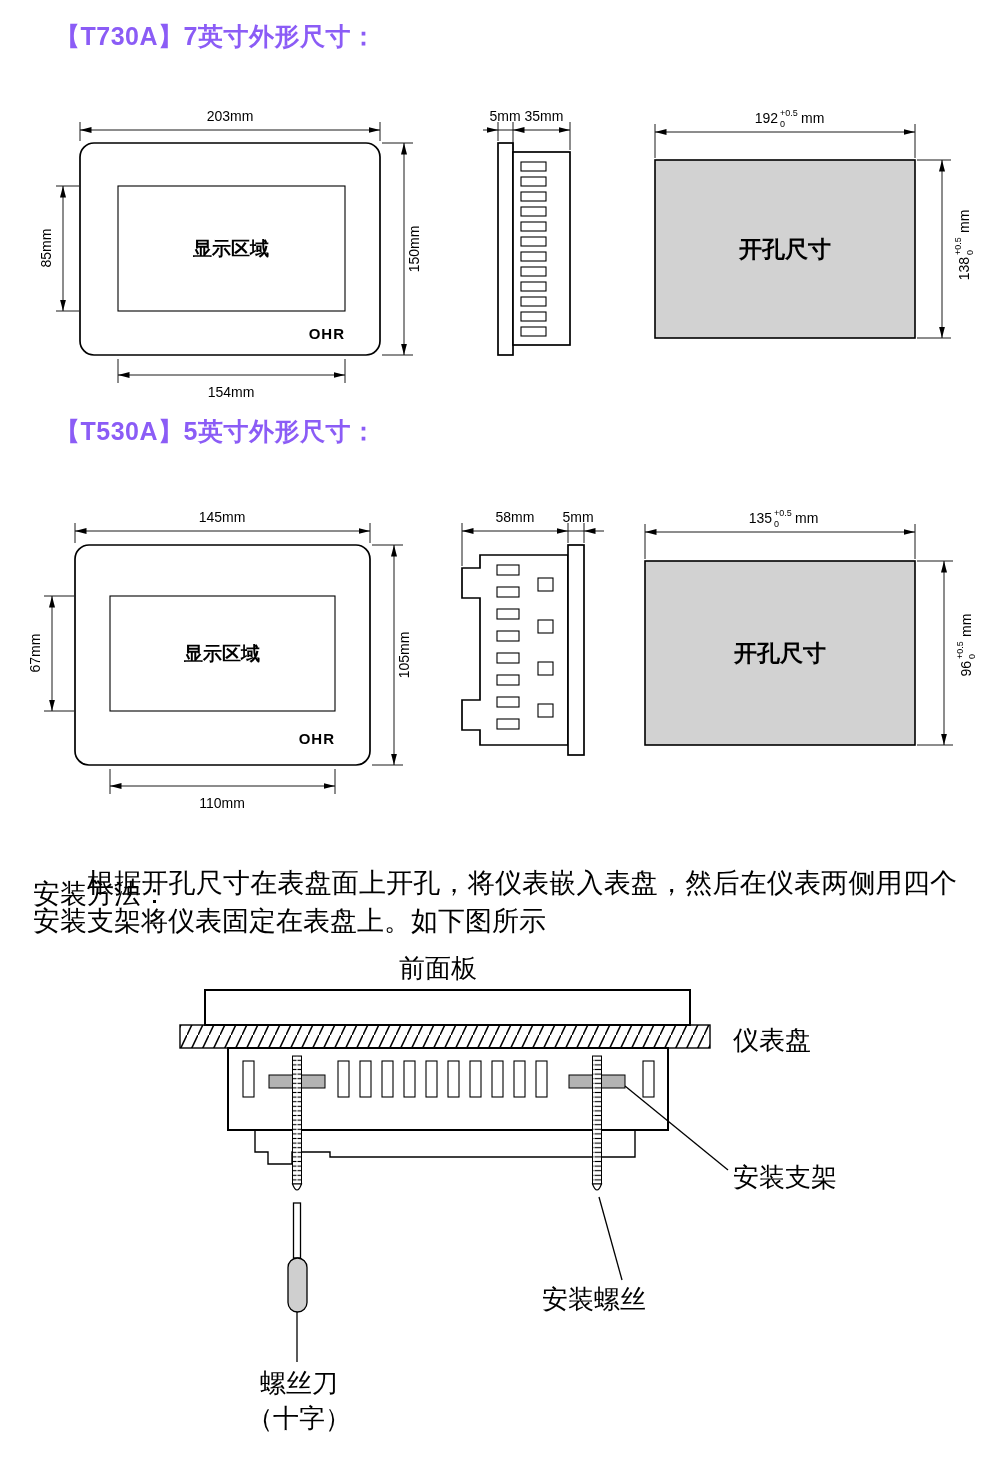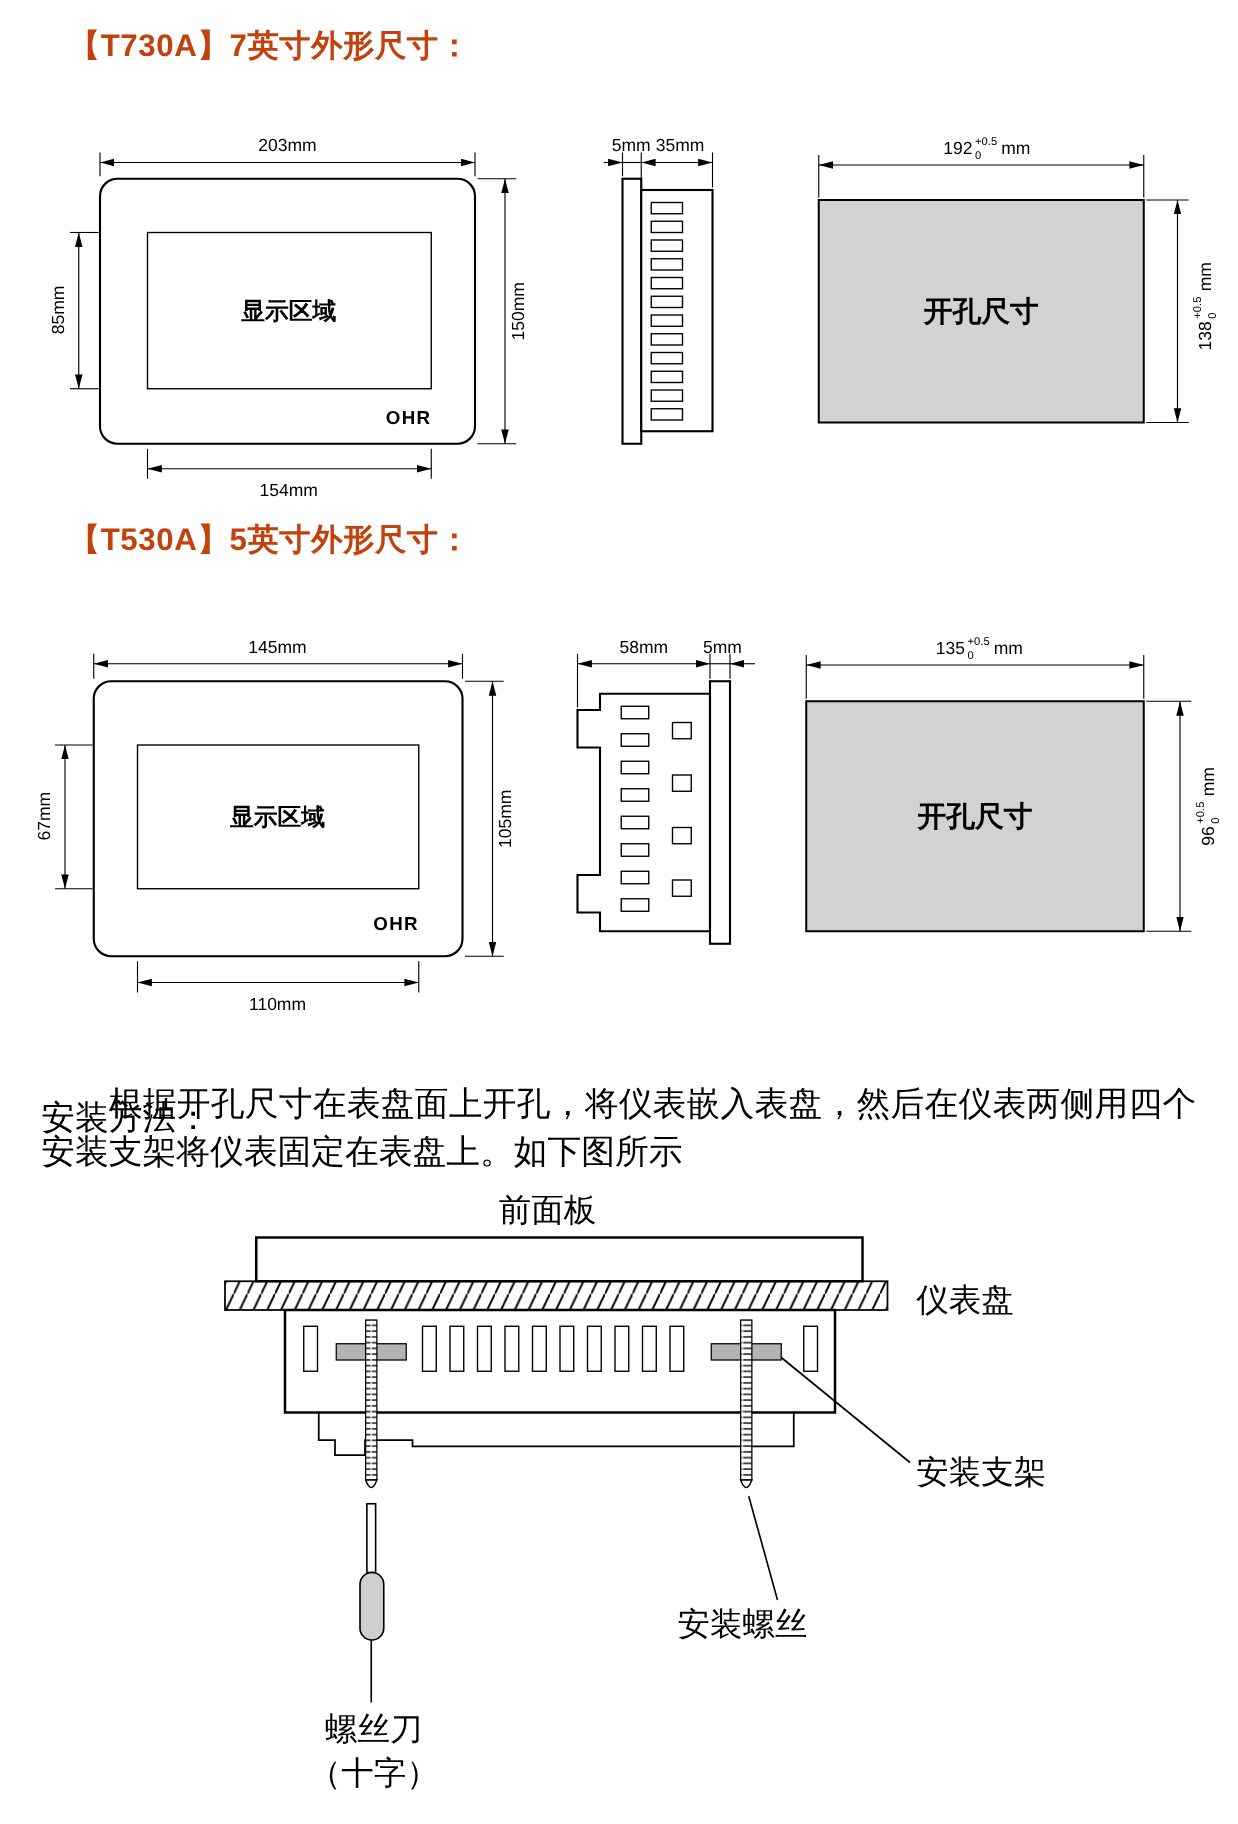--- a/index.html
+++ b/index.html
@@ -6,7 +6,7 @@
   #page{position:relative;width:990px;height:1459px;background:#fff;overflow:hidden;
         font-family:"Liberation Sans",sans-serif;color:#000;}
   .sec-title{position:absolute;font-family:"Liberation Sans",sans-serif;font-weight:700;
-             font-size:25px;color:#c2410c;letter-spacing:.5px;white-space:nowrap;}
+             font-size:25px;color:#8b5cf6;letter-spacing:.5px;white-space:nowrap;}
   .cn-serif{font-family:"Liberation Serif","DejaVu Serif",serif;}
   #install-heading{position:absolute;left:33px;top:828px;font-size:27px;margin-top:48px;}
   #install-para{position:absolute;left:33px;top:864px;width:924px;font-size:27px;

